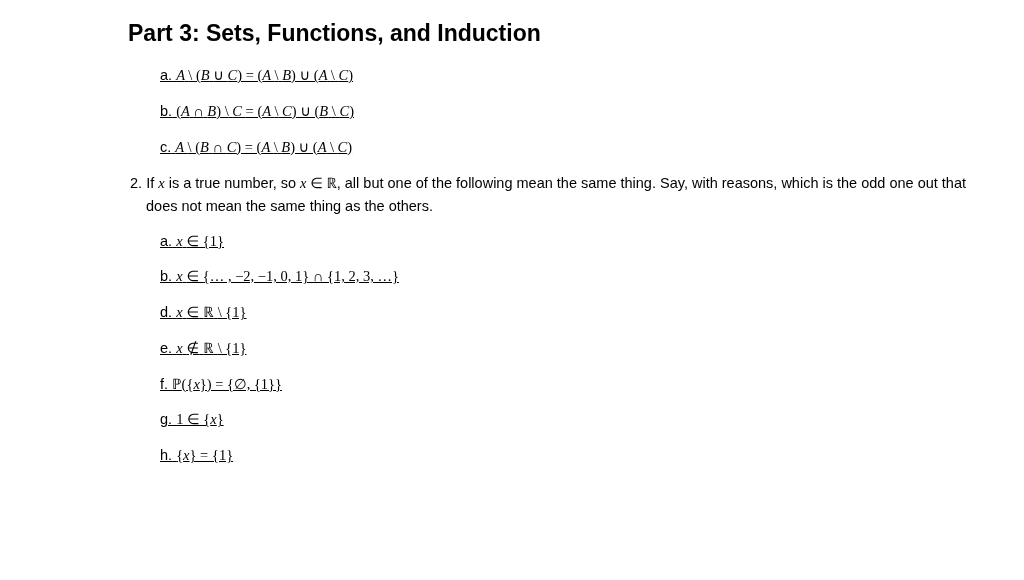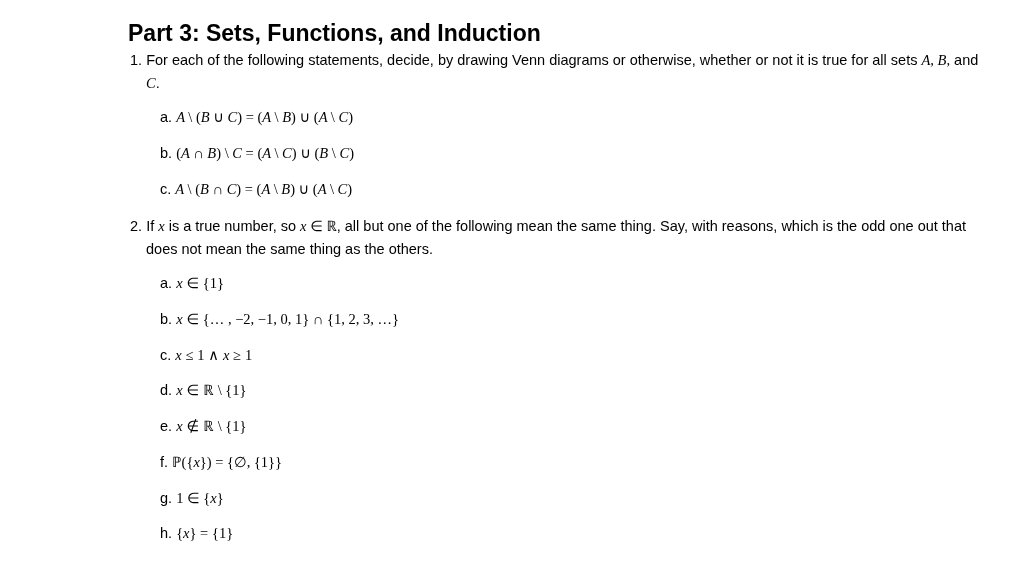--- a/index.html
+++ b/index.html
@@ -17,7 +17,7 @@
     .part-title {
       font-size: 23px;
       font-weight: bold;
-      margin-bottom: 2px;
+      margin-bottom: 18px;
       margin-left: -2px;
     }
     .question {

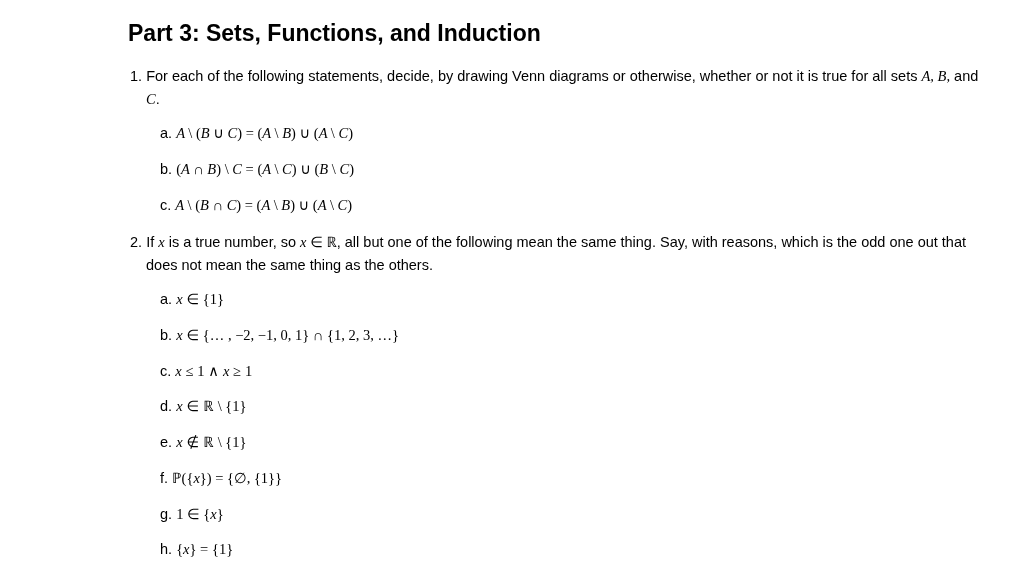--- a/index.html
+++ b/index.html
@@ -62,10 +62,6 @@
 <h1 class="part-title">Part 3: Sets, Functions, and Induction</h1>
 
 <div class="question">
-  <p class="question-text">
-    <span>1.</span>
-    <span>For each of the following statements, decide, by drawing Venn diagrams or otherwise, whether or not it is true for all sets </span><span class="math">A, B,</span><span> and </span><span class="math">C</span><span>.</span>
-  </p>
   <div class="sub-items">
     <div class="sub-item">
       <span class="label">a.</span>

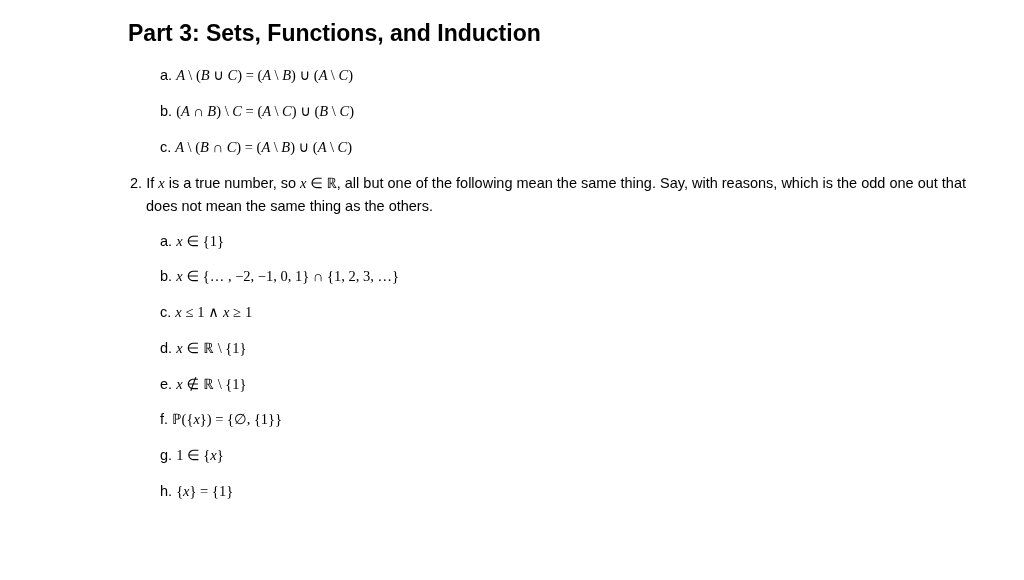--- a/index.html
+++ b/index.html
@@ -38,6 +38,7 @@
       line-height: 1.5;
       margin-bottom: 14px;
       font-family: Arial, sans-serif;
+      text-decoration: underline;
     }
     .math {
       font-family: 'Times New Roman', Times, serif;

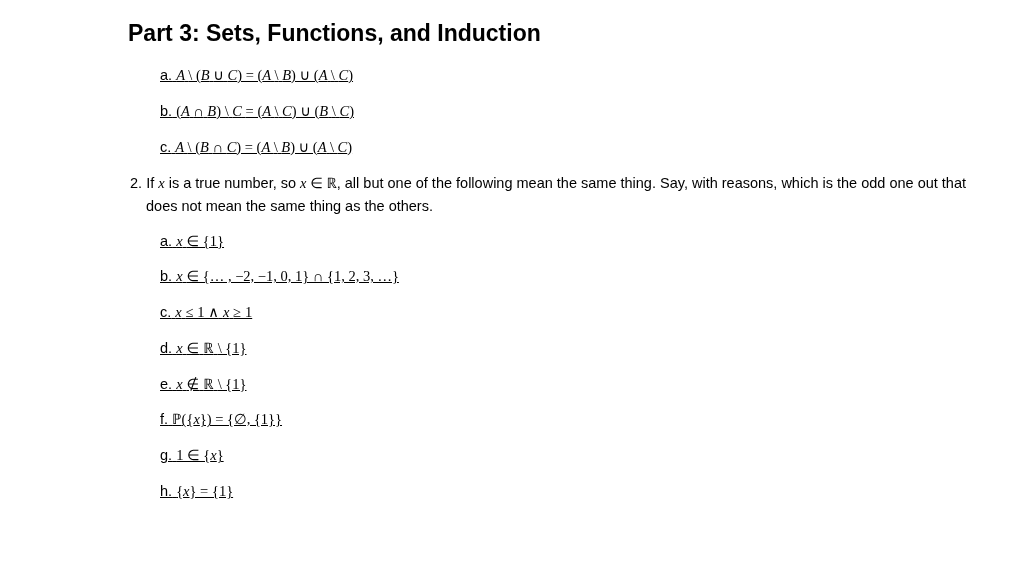--- a/index.html
+++ b/index.html
@@ -94,10 +94,6 @@
       <span><span class="math">x</span> <span class="math-op">∈ {… , −2, −1, 0, 1} ∩ {1, 2, 3, …}</span></span>
     </div>
     <div class="sub-item">
-      <span class="label">c.</span>
-      <span><span class="math">x</span> <span class="math-op">≤ 1 ∧</span> <span class="math">x</span> <span class="math-op">≥ 1</span></span>
-    </div>
-    <div class="sub-item">
       <span class="label">d.</span>
       <span><span class="math">x</span> <span class="math-op">∈</span> <span class="bb">ℝ</span> <span class="math-op">\ {1}</span></span>
     </div>

